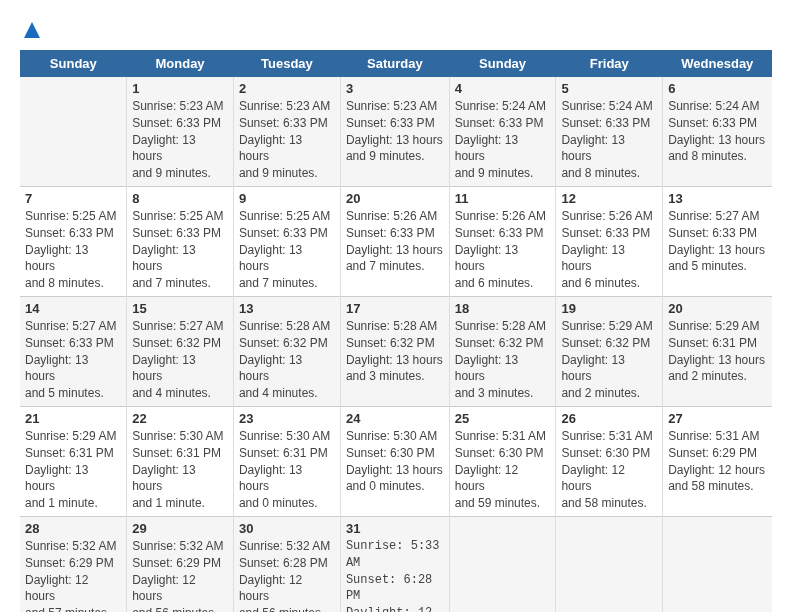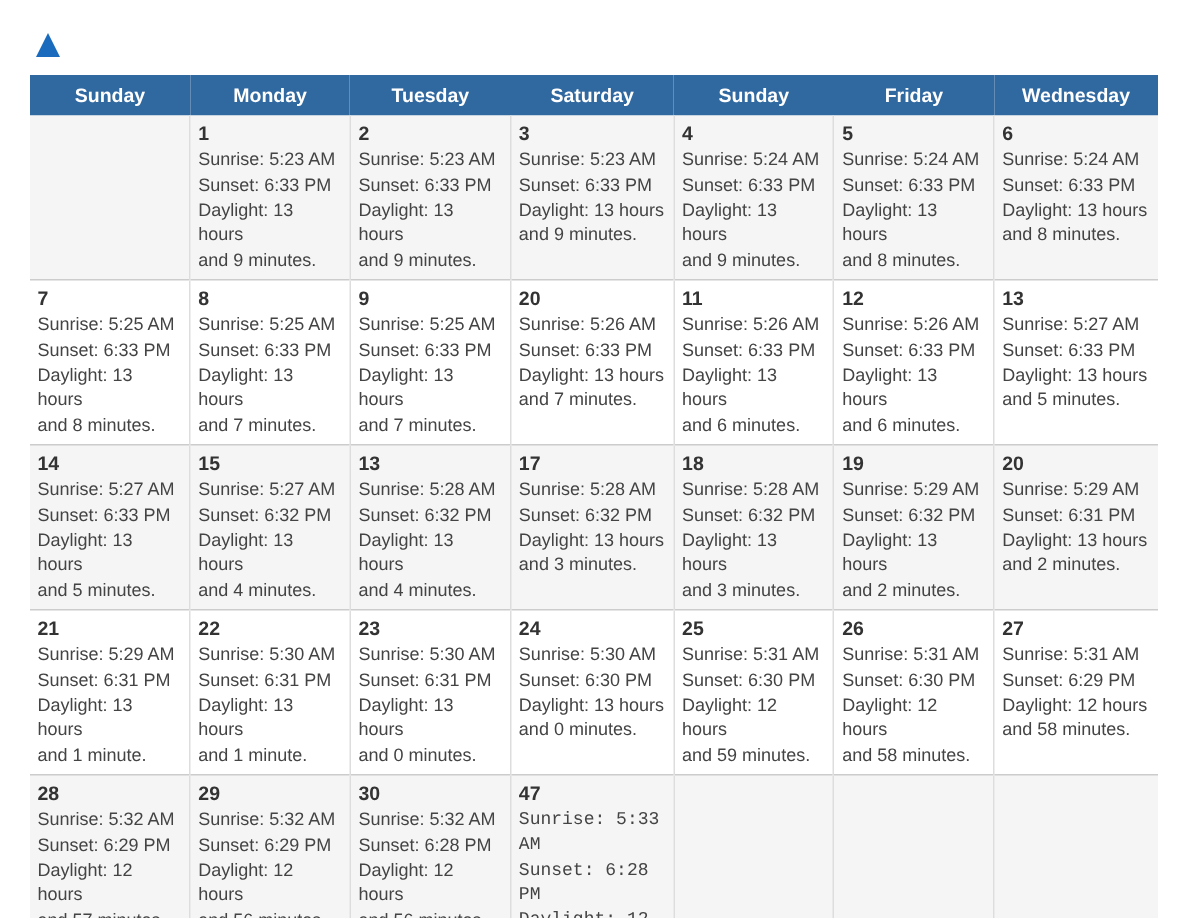--- a/index.html
+++ b/index.html
@@ -348,7 +348,7 @@
 and 56 minutes.</div>
         </td>
         <td>
-          <span class="day-num">47</span>
+          <span class="day-num">31</span>
           <div class="day-info" style="white-space: pre-line; font-family: Liberation Mono, monospace;">Sunrise: 5:33 AM
 Sunset: 6:28 PM
 Daylight: 12 hours

